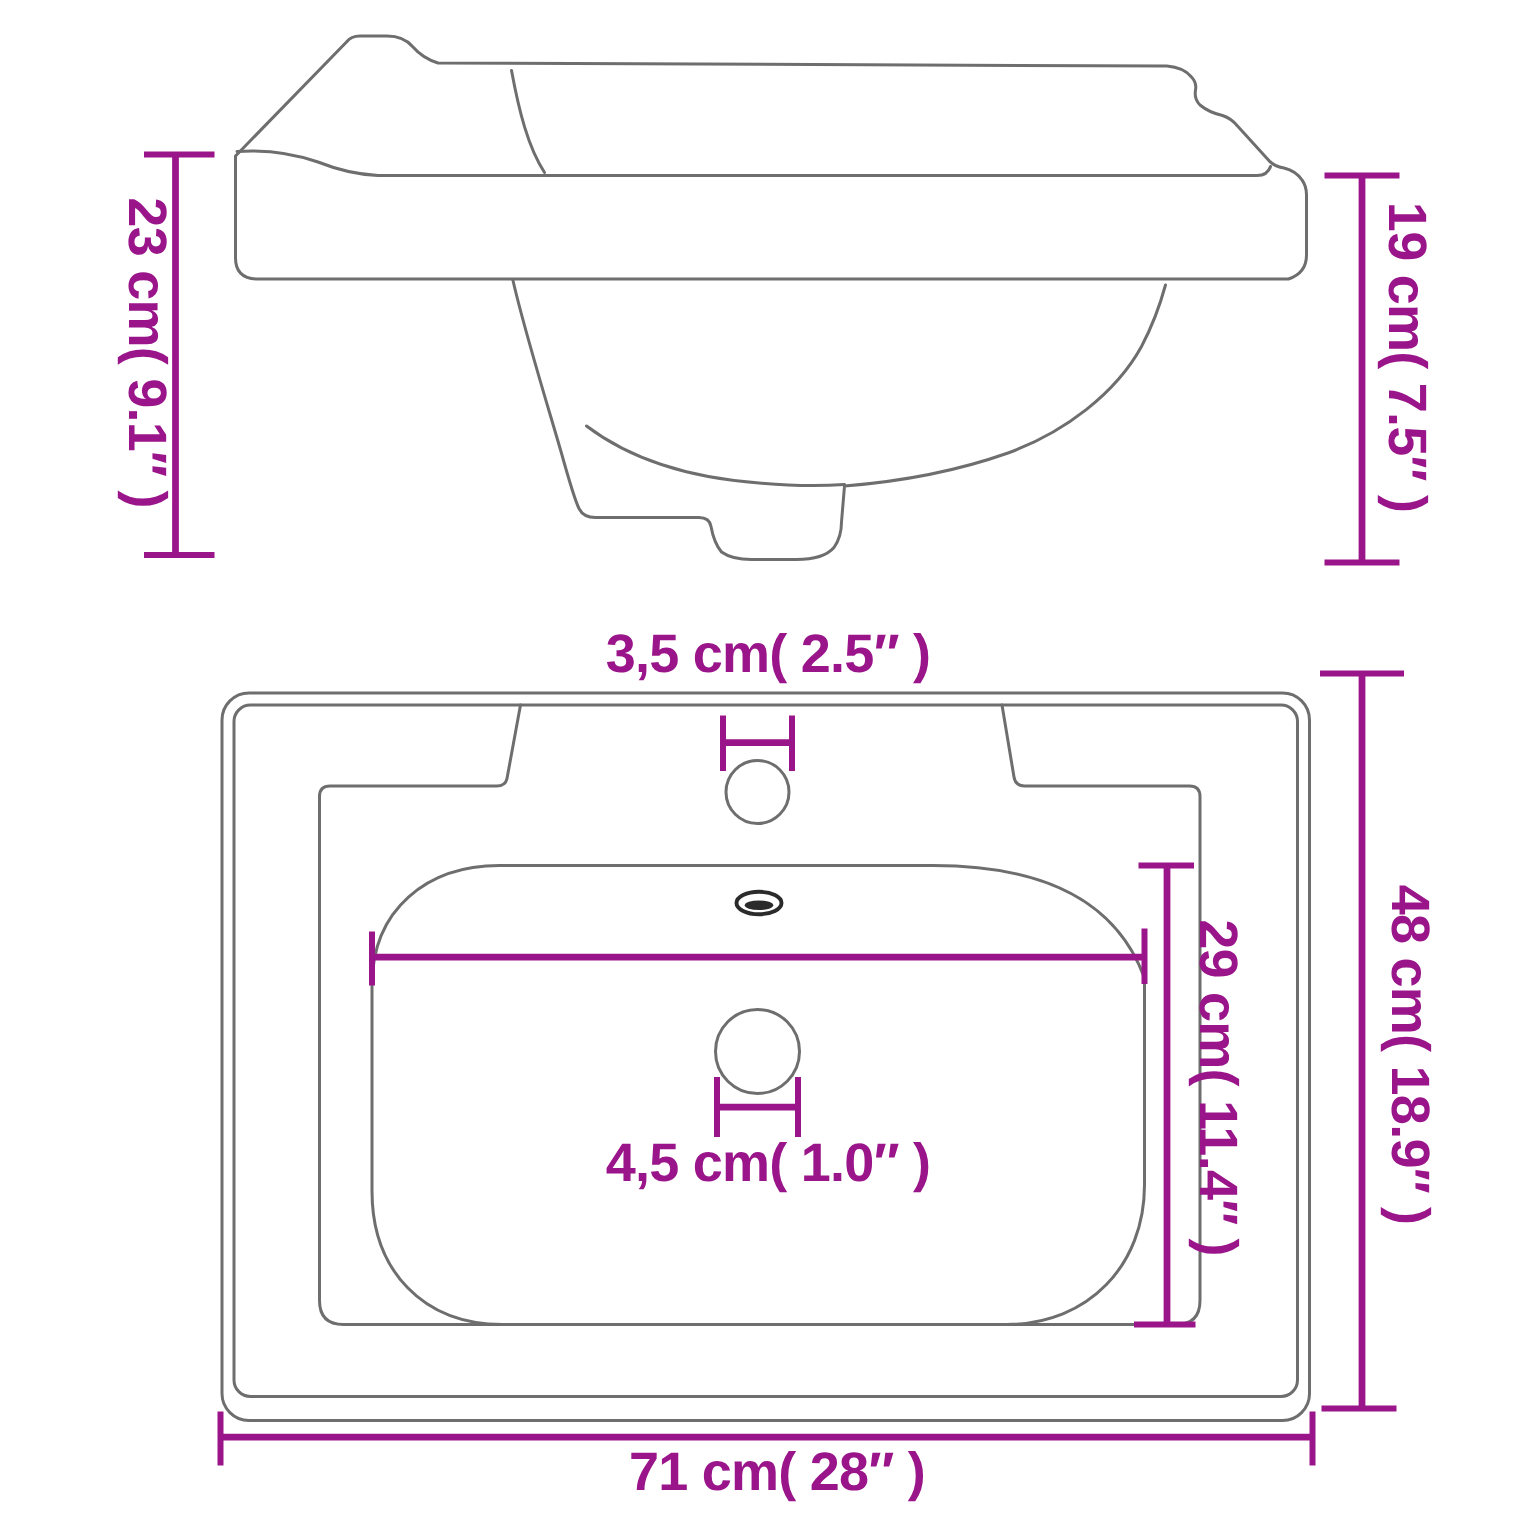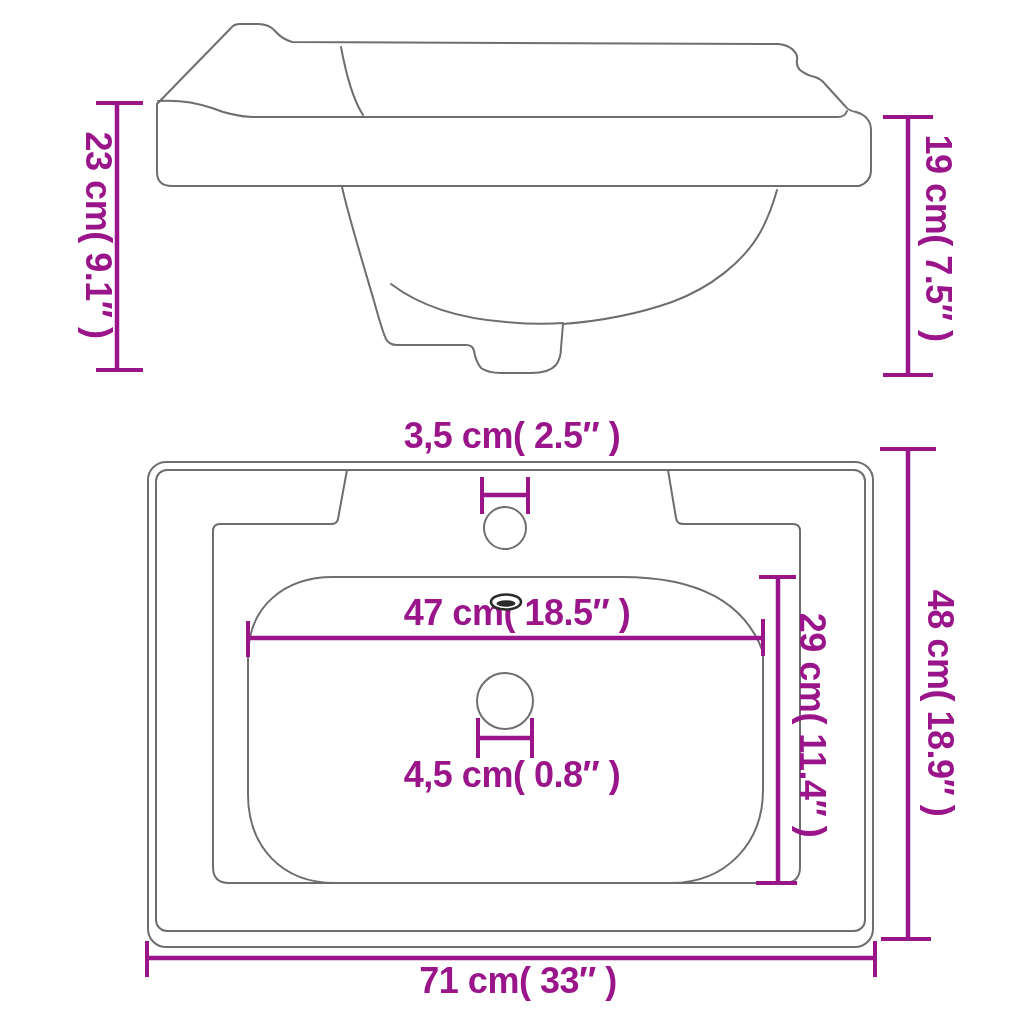--- a/index.html
+++ b/index.html
@@ -183,7 +183,6 @@
 
   <div class="dim" style="left:512px;top:436px;">3,5 cm( 2.5″ )</div>
 
-  <div class="dim" style="left:517px;top:613px;">47 cm( 18.5″ )</div>
 
   <div class="dim rot" style="left:812px;top:725px;">29 cm( 11.4″ )</div>
 

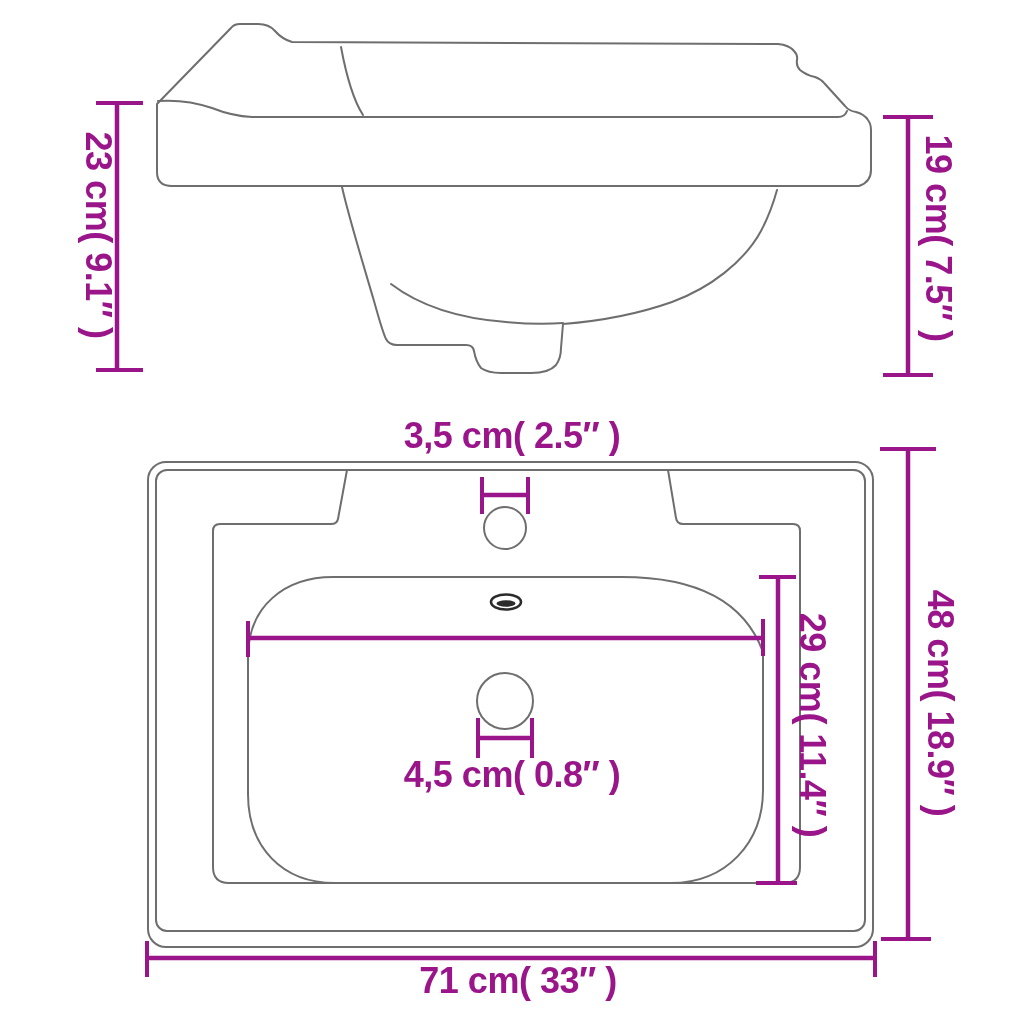--- a/index.html
+++ b/index.html
@@ -186,7 +186,7 @@
 
   <div class="dim rot" style="left:812px;top:725px;">29 cm( 11.4″ )</div>
 
-  <div class="dim" style="left:512px;top:775px;">4,5 cm( 0.8″ )</div>
+  <div class="dim" style="left:512px;top:775px;">4,5 cm( 1.0″ )</div>
 
   <div class="dim rot" style="left:940px;top:703px;">48 cm( 18.9″ )</div>
 

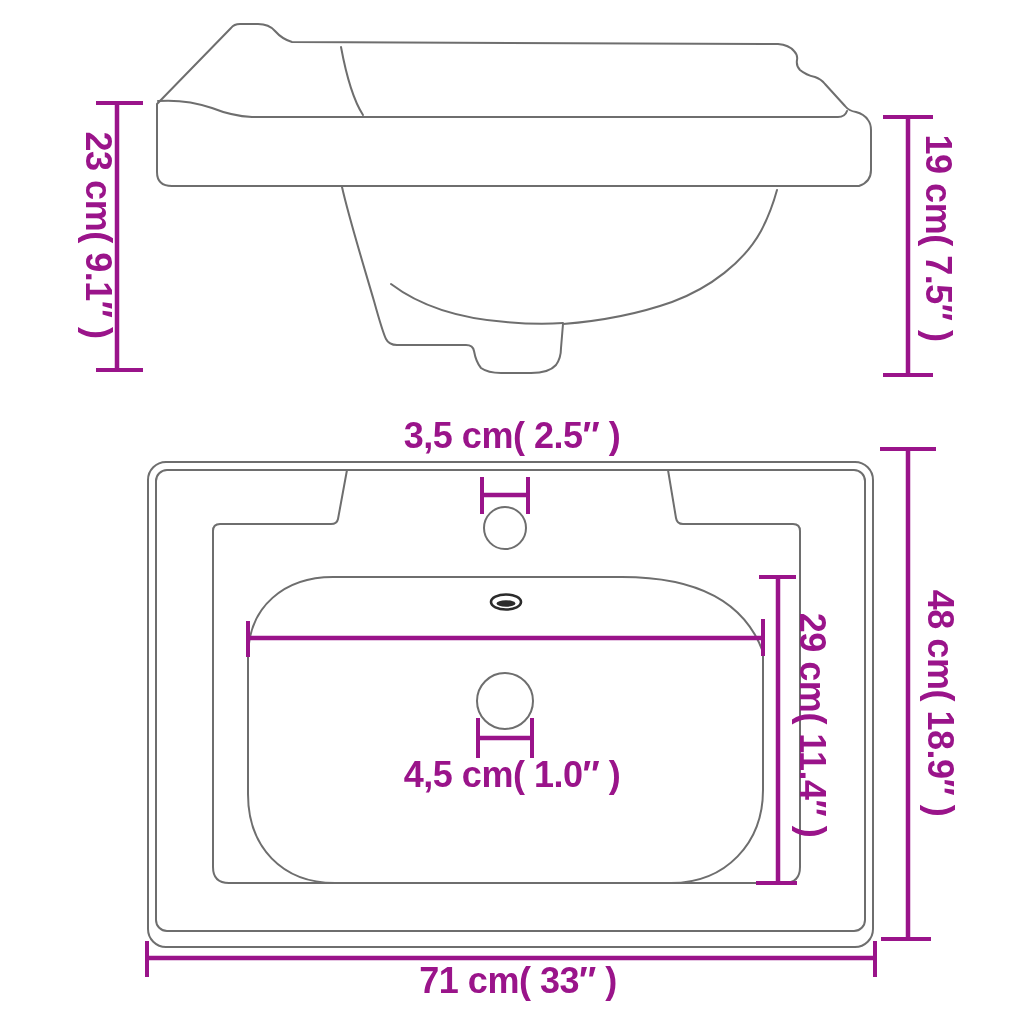--- a/index.html
+++ b/index.html
@@ -190,7 +190,7 @@
 
   <div class="dim rot" style="left:940px;top:703px;">48 cm( 18.9″ )</div>
 
-  <div class="dim" style="left:518px;top:981px;">71 cm( 33″ )</div>
+  <div class="dim" style="left:518px;top:981px;">71 cm( 28″ )</div>
 </div>
 
 </body></html>

